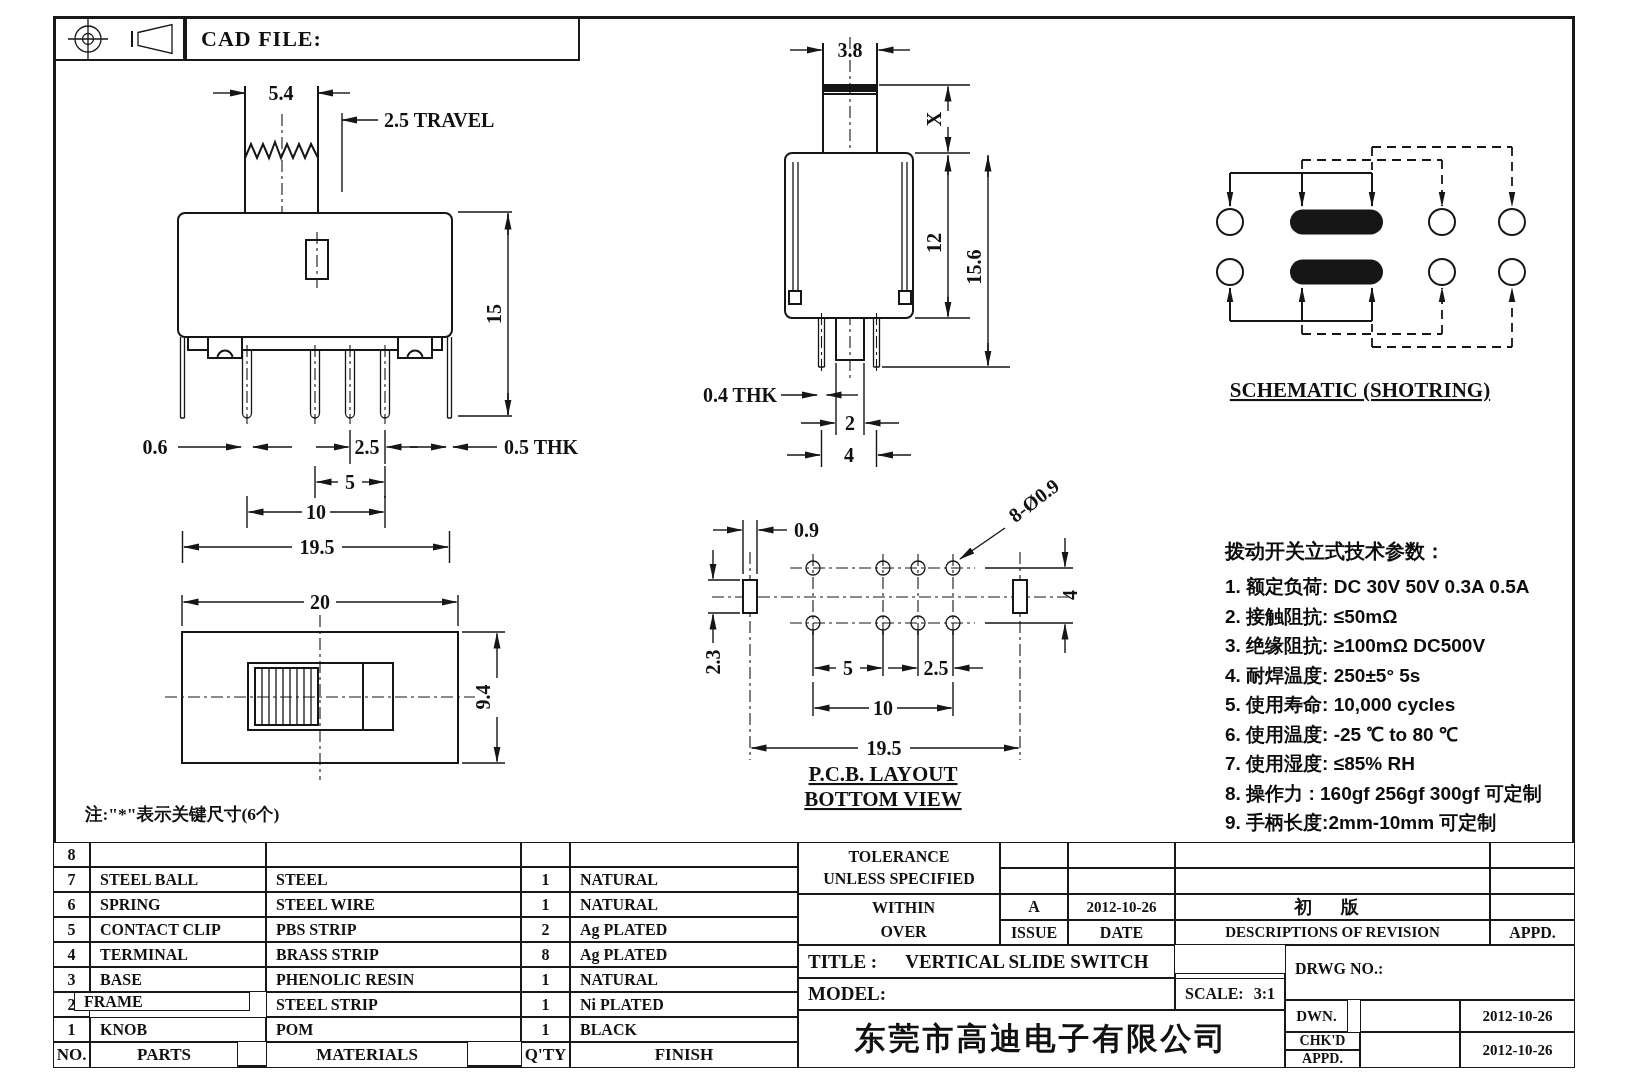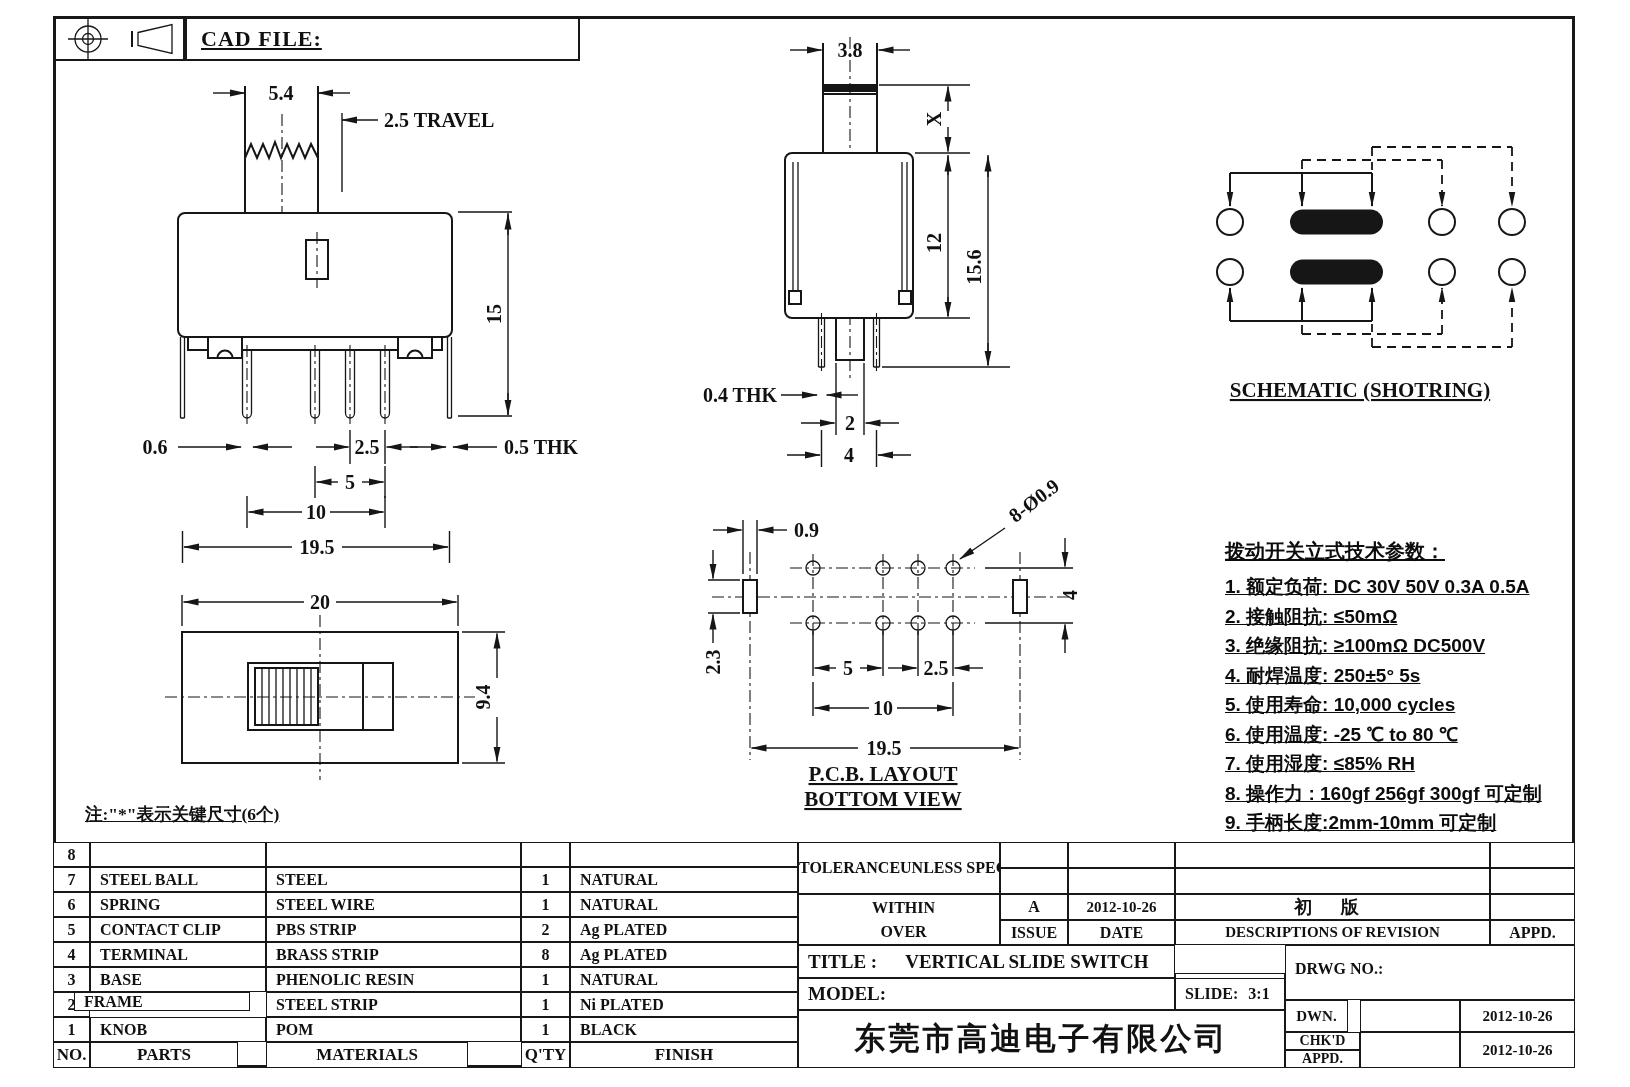--- a/index.html
+++ b/index.html
@@ -5,7 +5,7 @@
   html,body{margin:0;padding:0;background:#fff;}
   .page{position:relative;width:1630px;height:1087px;background:#ffffff;overflow:hidden;
         font-family:"Liberation Serif",serif;color:#111;}
-  .abs{position:absolute;text-decoration:underline;}
+  .abs{position:absolute;}
   .border-rect{left:53px;top:16px;width:1516px;height:1046px;border:3px solid #181818;}
   .hdrbox{top:16px;height:45px;border:2.5px solid #181818;box-sizing:border-box;display:flex;align-items:center;}
   .cadfile-box{left:185px;width:395px;padding-left:14px;font-weight:bold;font-size:22px;letter-spacing:1px;}

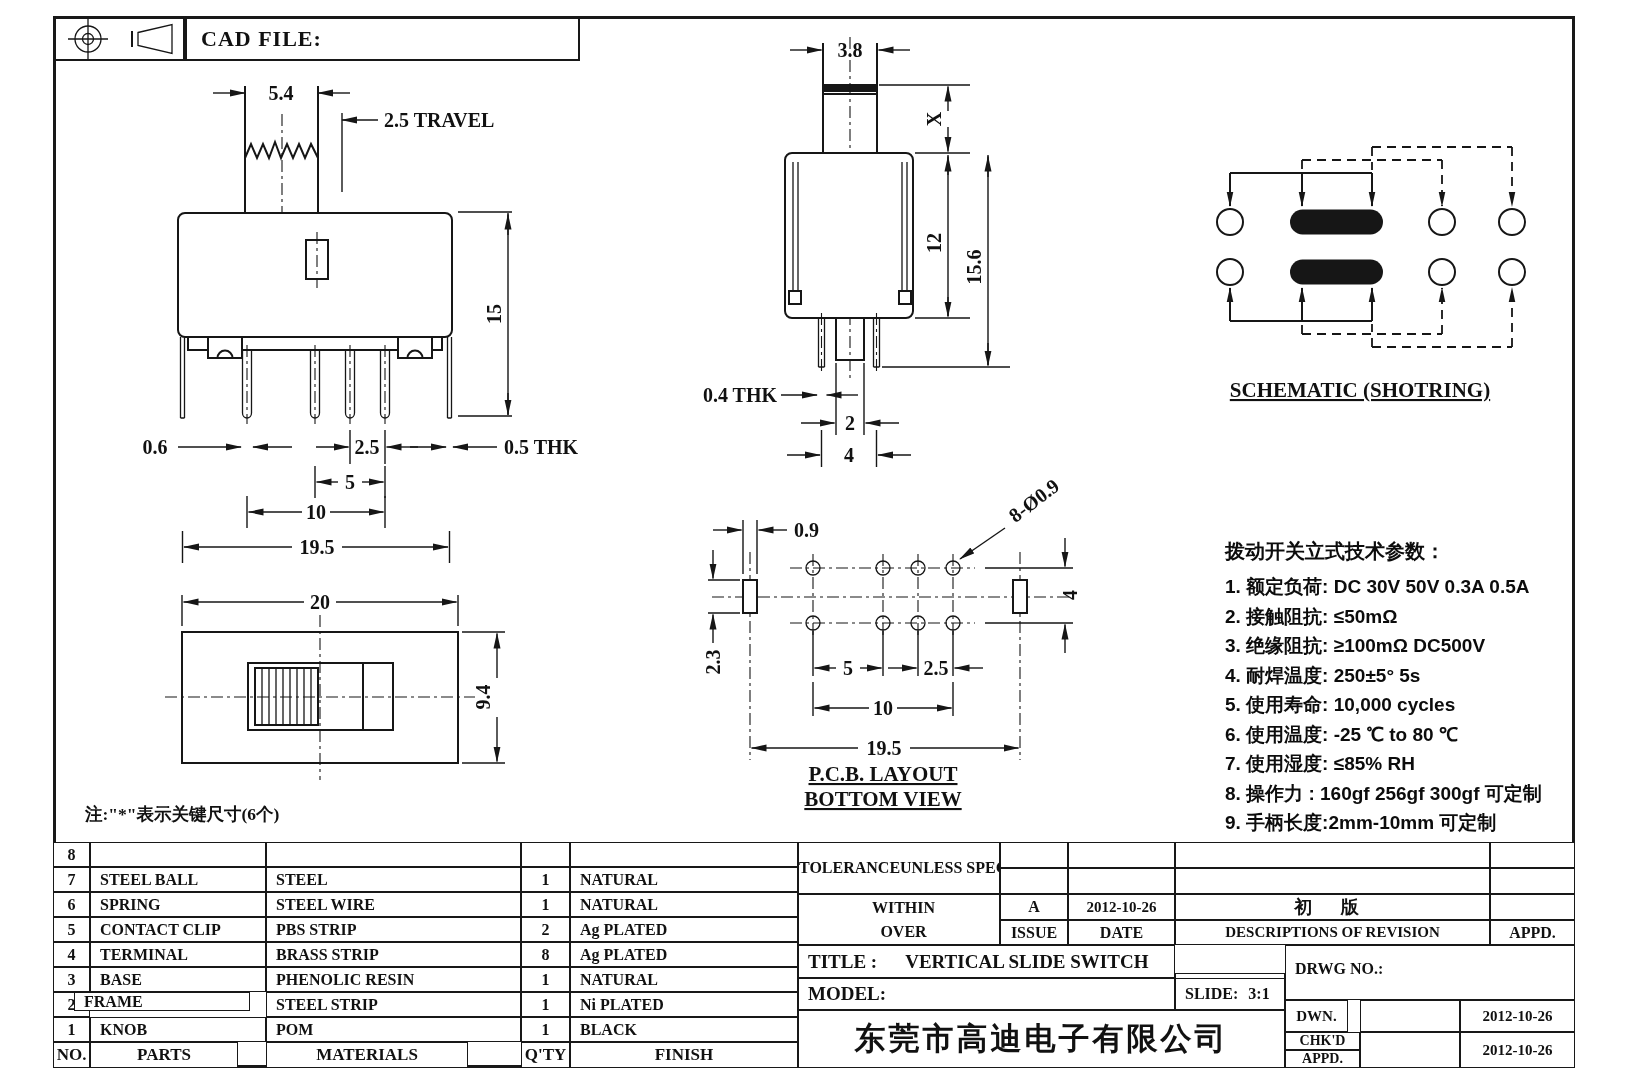--- a/index.html
+++ b/index.html
@@ -15,7 +15,7 @@
       display:flex;align-items:center;font-weight:bold;font-size:16px;overflow:hidden;white-space:nowrap;}
   .tc.c{justify-content:center;text-align:center;}
   .tc.l{padding-left:9px;}
-  .tc.col2l{flex-direction:row;justify-content:space-between;line-height:22px;align-items:center;}
+  .tc.col2l{flex-direction:column;justify-content:center;line-height:22px;align-items:center;}
   .tc.col2{flex-direction:column;justify-content:center;line-height:24px;}
   .tc.col2 span{display:block;}
   .bigco{font-family:"Liberation Sans",sans-serif;font-size:31px;letter-spacing:3px;justify-content:center;}

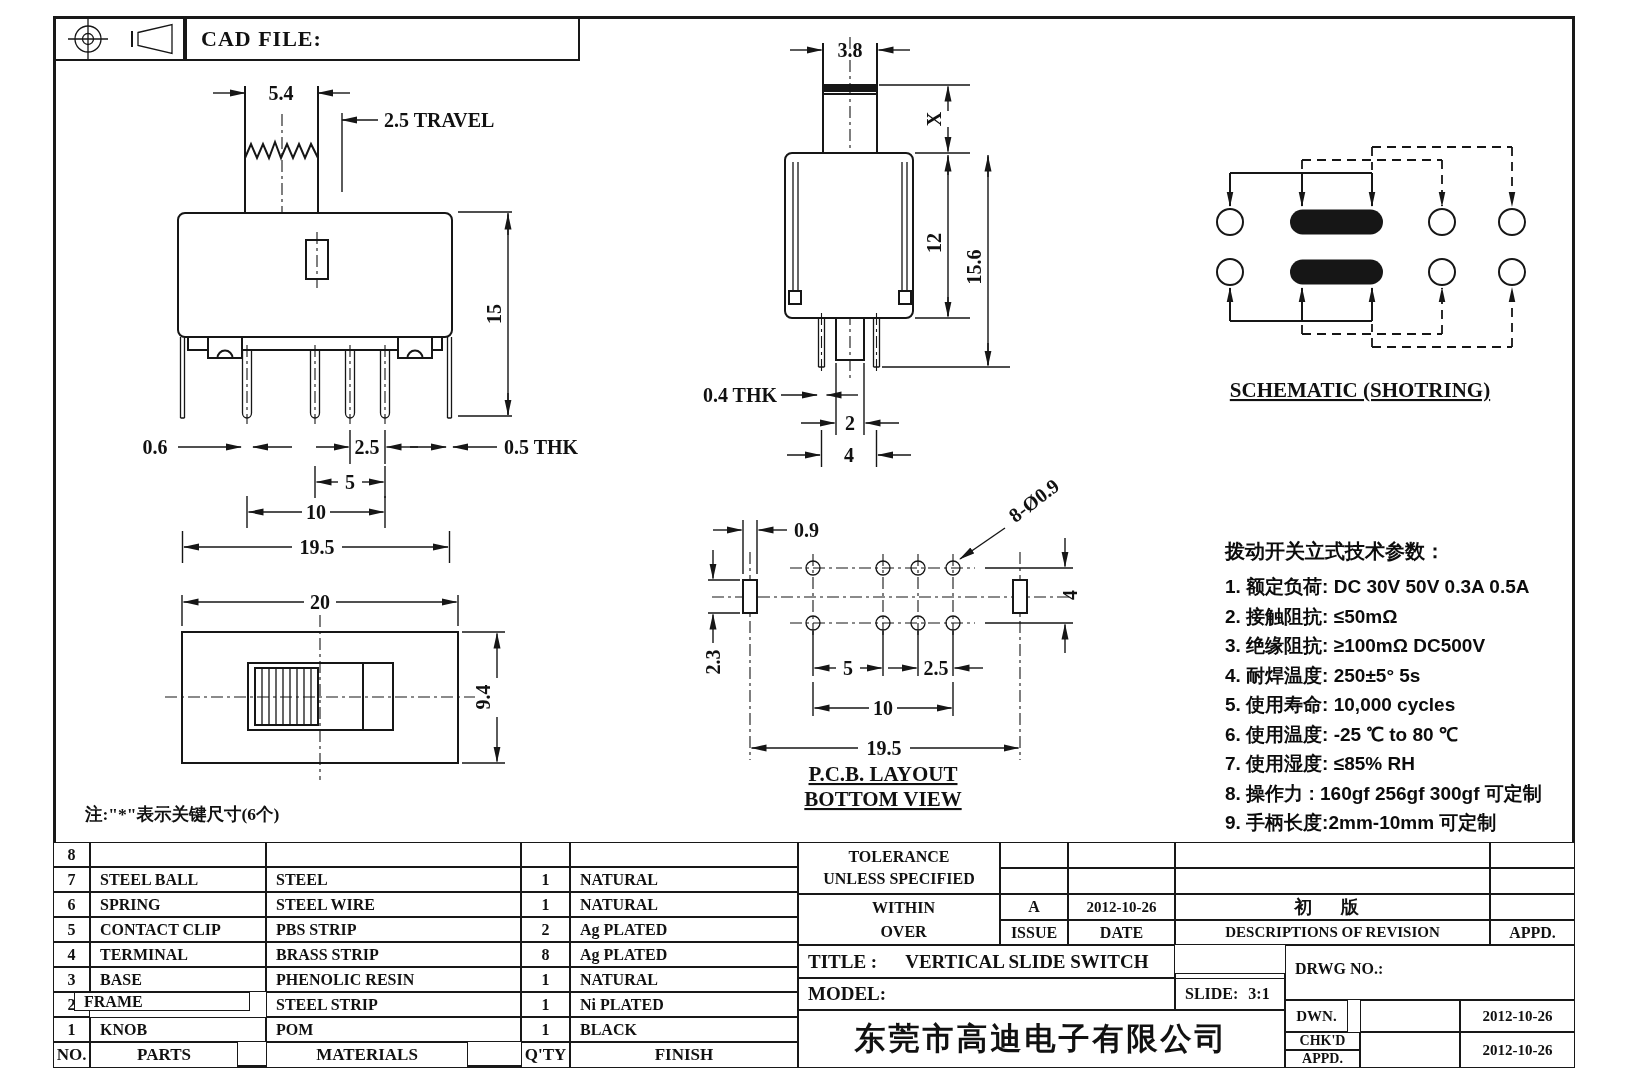--- a/index.html
+++ b/index.html
@@ -413,7 +413,7 @@
   </div>
   <div class="tc l" style="left:798px;top:978px;width:377px;height:32px;font-size:19px">MODEL:</div>
   <div class="tc l" style="left:1175px;top:978px;width:110px;height:32px">
-    <span>SLIDE:</span>
+    <span>SCALE:</span>
     <span style="width:10px"></span>
     <span>3:1</span>
   </div>

